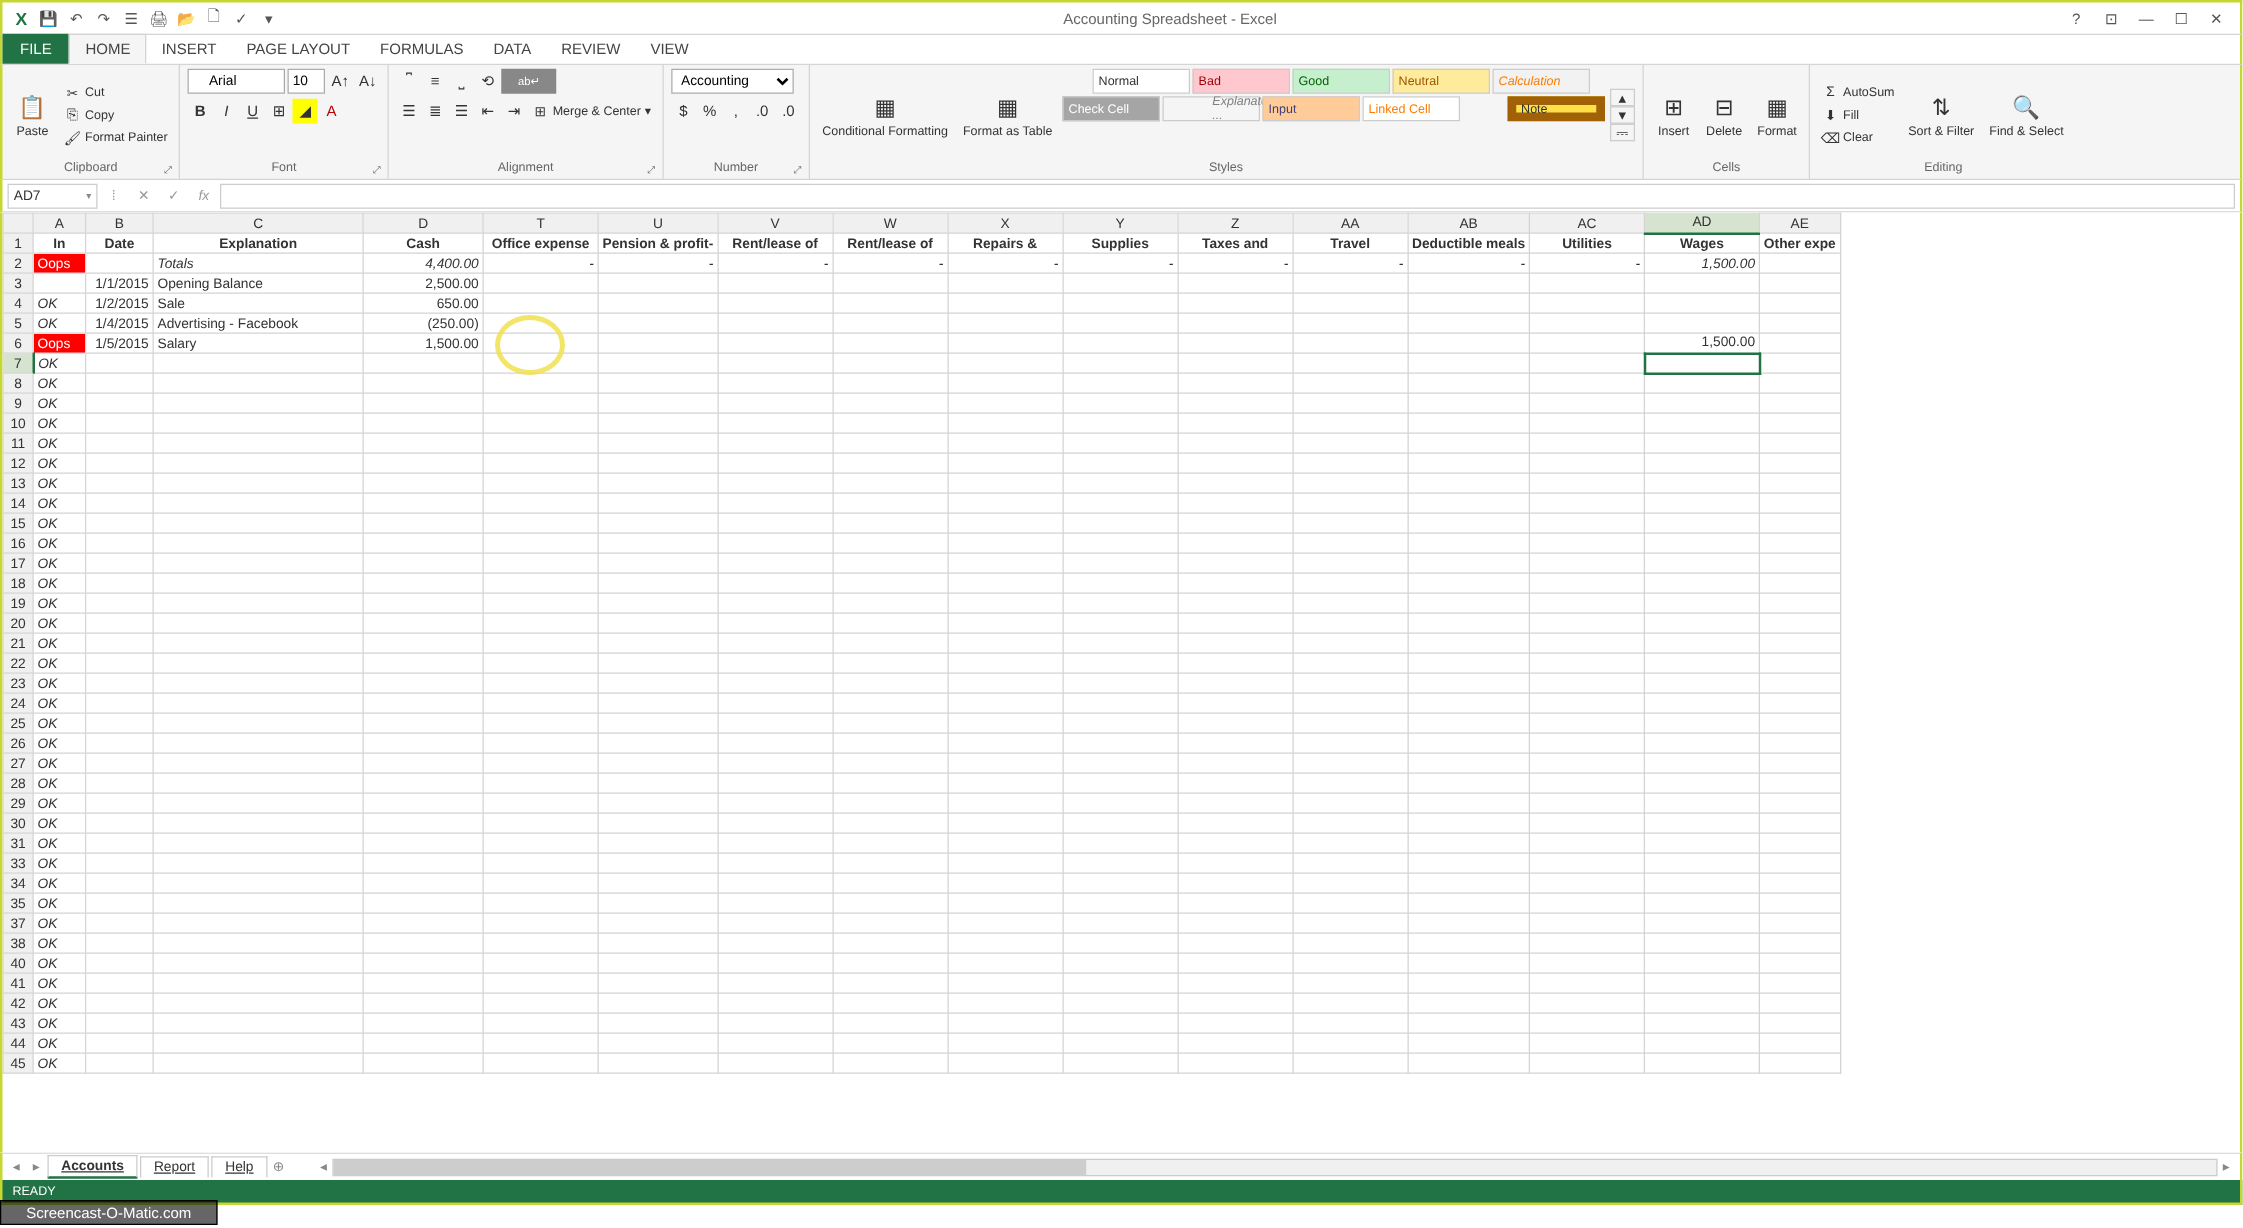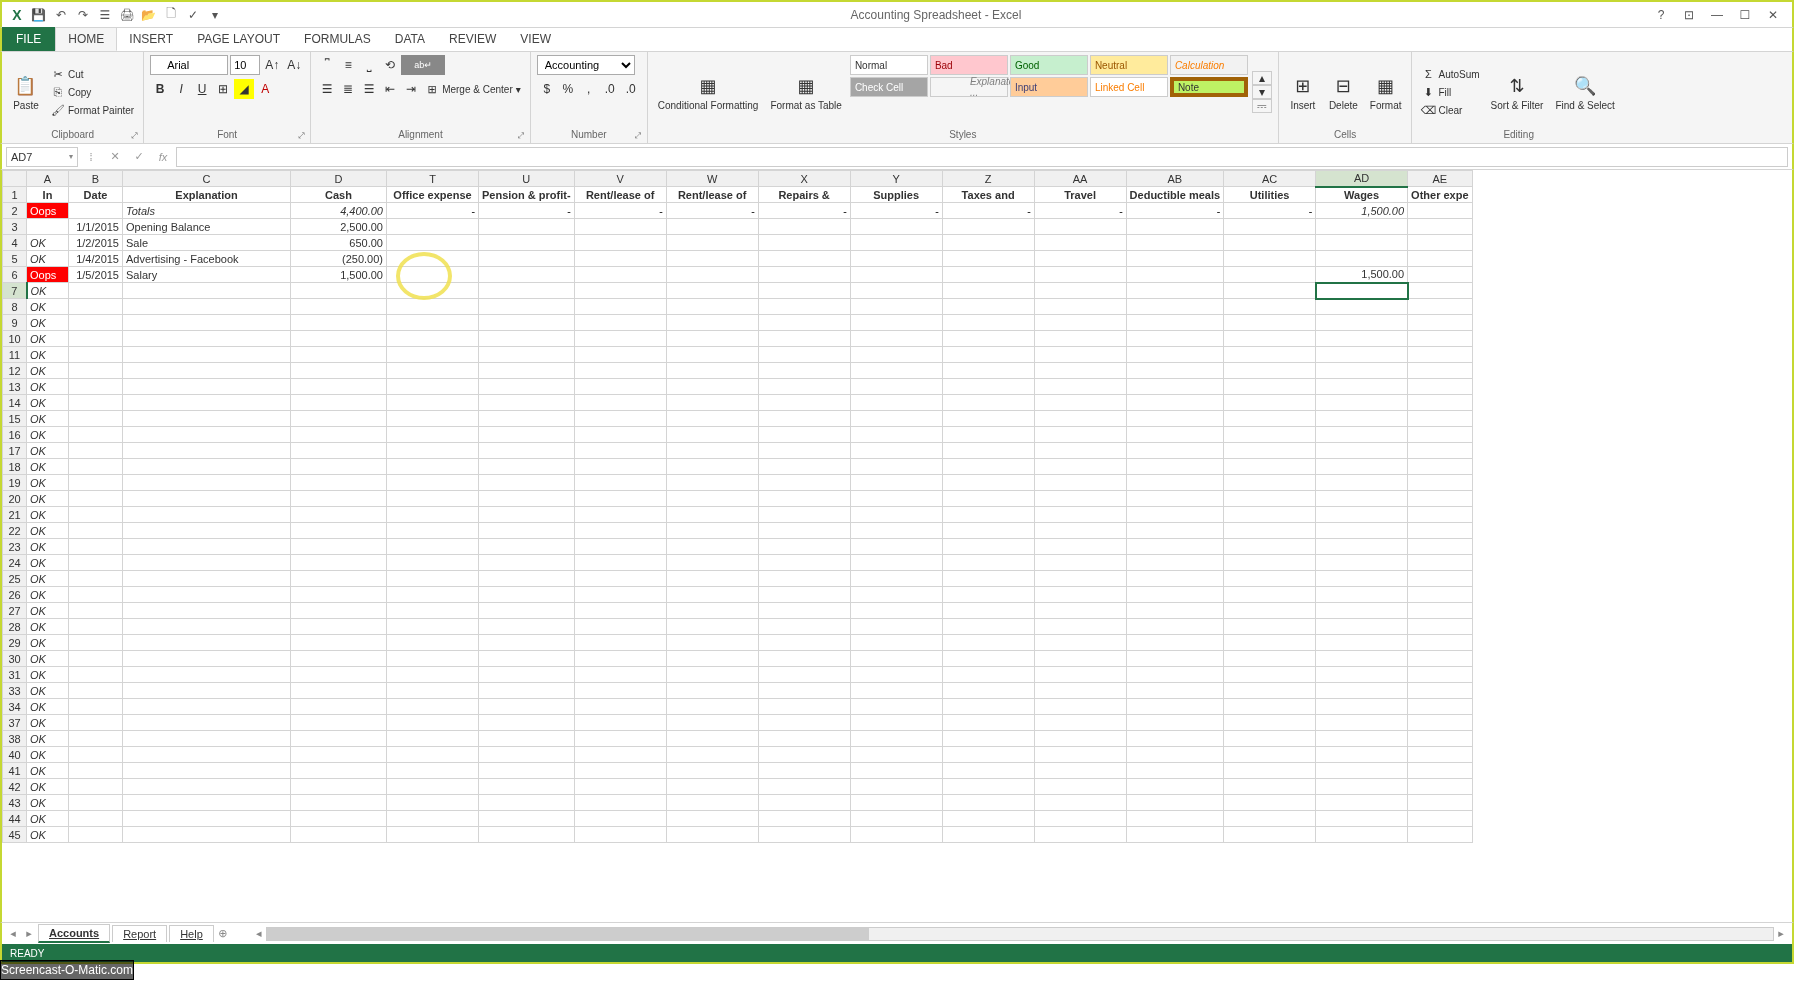--- a/index.html
+++ b/index.html
@@ -31,7 +31,7 @@
 .style-grid { display:flex; flex-direction:column; gap:2px; }
 .style-row { display:flex; gap:2px; }
 .style-cell { width:78px; height:20px; border:1px solid #ccc; font-size:10px; display:flex; align-items:center; padding:0 4px; cursor:pointer; }
-.style-normal { background:#fff; }
+.style-normal { background:#fff;margin-left:24px; }
 .style-bad { background:#ffc7ce; color:#9c0006; }
 .style-good { background:#c6efce; color:#006100; }
 .style-neutral { background:#ffeb9c; color:#9c5700; }

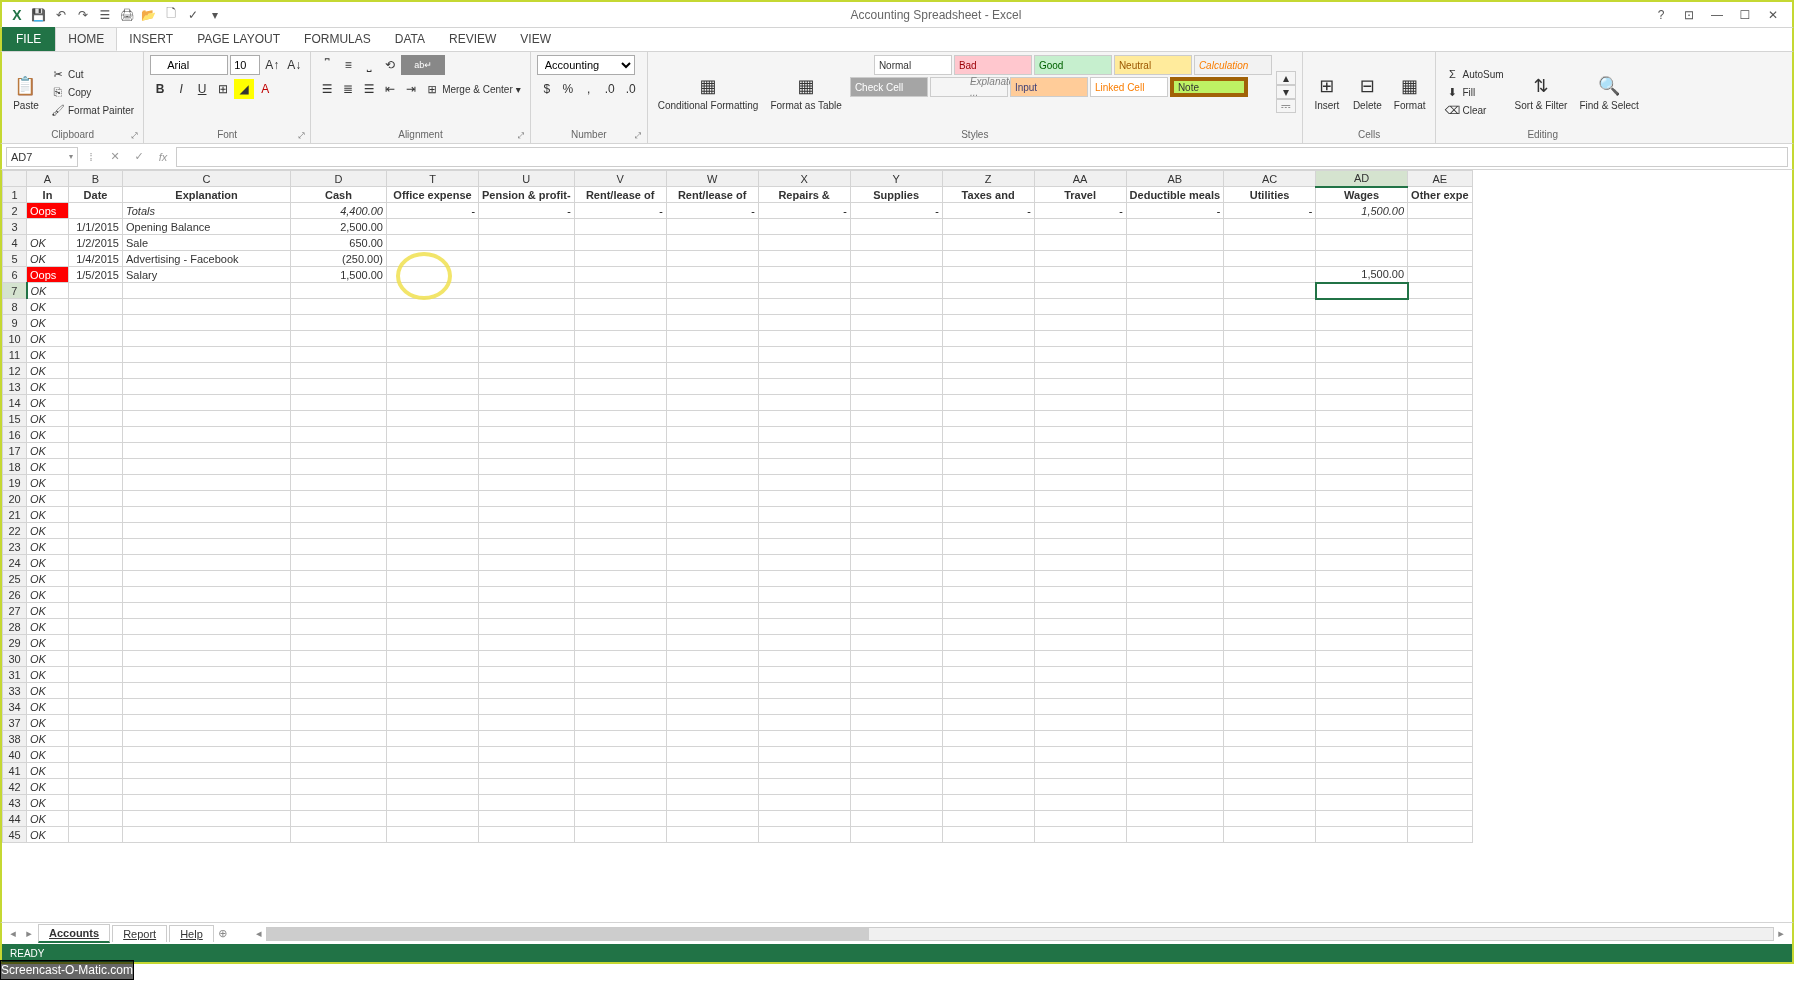--- a/index.html
+++ b/index.html
@@ -40,7 +40,7 @@
 .style-explan { font-style:italic; color:#7f7f7f;padding-left:39px; }
 .style-input { background:#ffcc99; color:#3f3f76; }
 .style-linked { background:#fff; color:#fa7d00; }
-.style-note { background:#bef264; border:4px solid #a16207; }
+.style-note { background:#fde047; border:7px solid #a16207;margin-left:36px; }
 .dialog-launch { position:absolute; right:2px; bottom:2px; width:10px; height:10px; font-size:8px; color:#666; cursor:pointer; }
 .formula-bar { height:26px; border-bottom:1px solid #d4d4d4; display:flex; align-items:center; border-left:2px solid #c5d832; border-right:2px solid #c5d832; padding:2px 4px; gap:2px; }
 .name-box { width:72px; height:20px; border:1px solid #ccc; font-size:11px; padding:0 4px; background:#fff; display:flex; align-items:center; justify-content:space-between; }

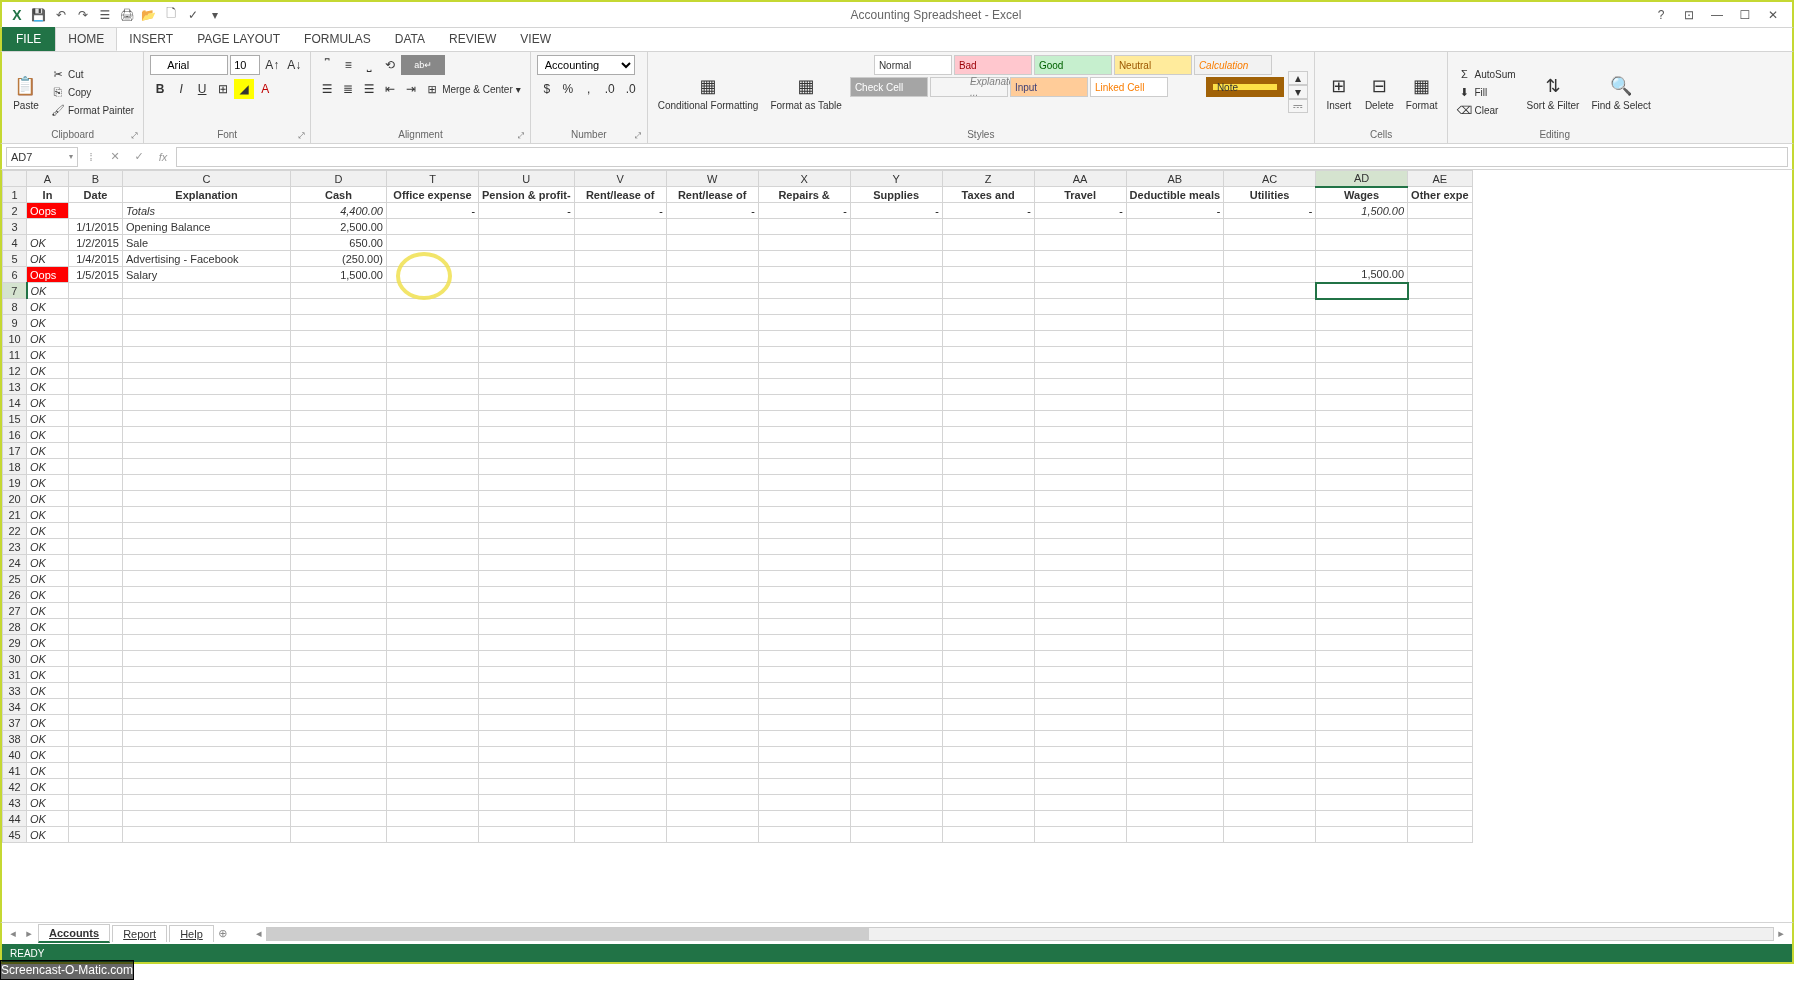--- a/index.html
+++ b/index.html
@@ -959,6 +959,25 @@
           <td></td>
         </tr>
         <tr>
+          <th class="row-head">35</th>
+          <td class="ok">OK</td>
+          <td></td>
+          <td></td>
+          <td></td>
+          <td></td>
+          <td></td>
+          <td></td>
+          <td></td>
+          <td></td>
+          <td></td>
+          <td></td>
+          <td></td>
+          <td></td>
+          <td></td>
+          <td class=""></td>
+          <td></td>
+        </tr>
+        <tr>
           <th class="row-head">37</th>
           <td class="ok">OK</td>
           <td></td>

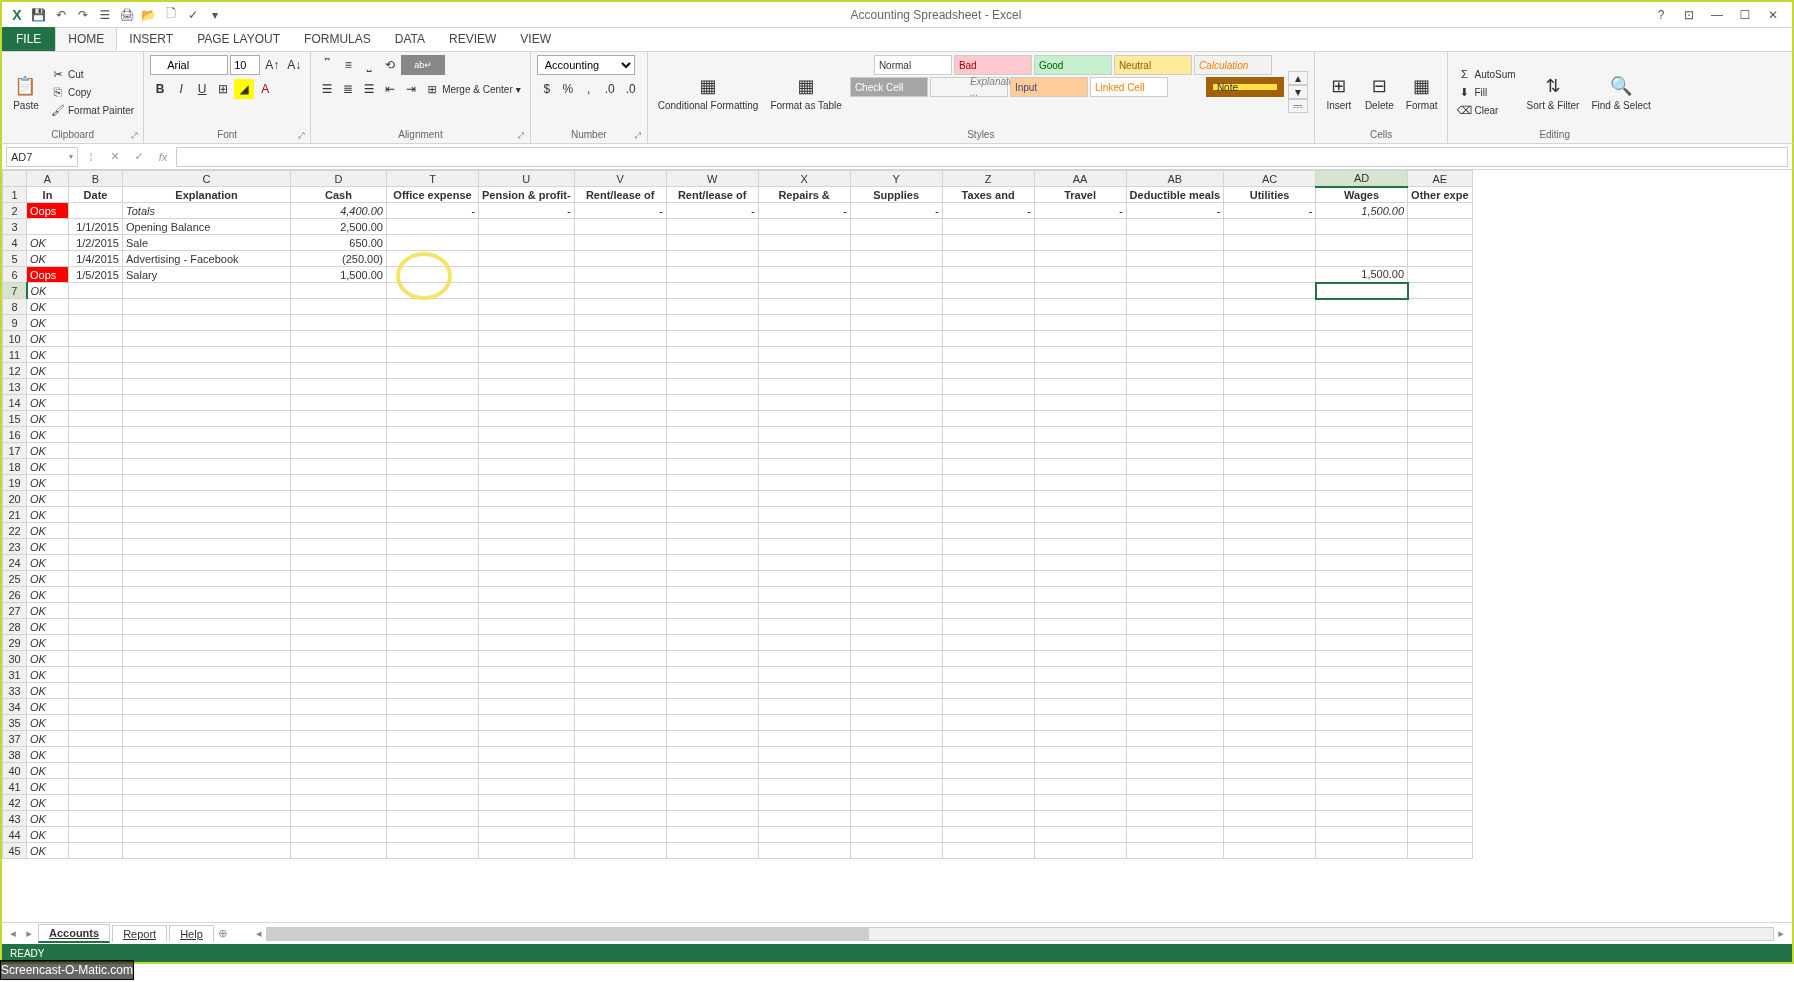--- a/index.html
+++ b/index.html
@@ -69,7 +69,7 @@
 .scroll-track { height:14px; background:#f0f0f0; border:1px solid #ccc; flex:1; position:relative; }
 .scroll-thumb { position:absolute; height:100%; background:#cdcdcd; }
 .status-bar { height:20px; background:#217346; color:#fff; font-size:10px; display:flex; align-items:center; padding:0 8px; border-left:2px solid #c5d832; border-right:2px solid #c5d832; border-bottom:2px solid #c5d832; }
-.watermark { position:absolute; left:0; bottom:2px; background:rgba(0,0,0,0.6); color:#fff; padding:2px 0; font-size:12px; z-index:100; border:1px solid #000; }
+.watermark { position:absolute; left:0; bottom:2px; background:rgba(0,0,0,0.6); color:#fff; padding:2px 20px; font-size:12px; z-index:100; border:1px solid #000; }
 </style>
 </head>
 <body>

